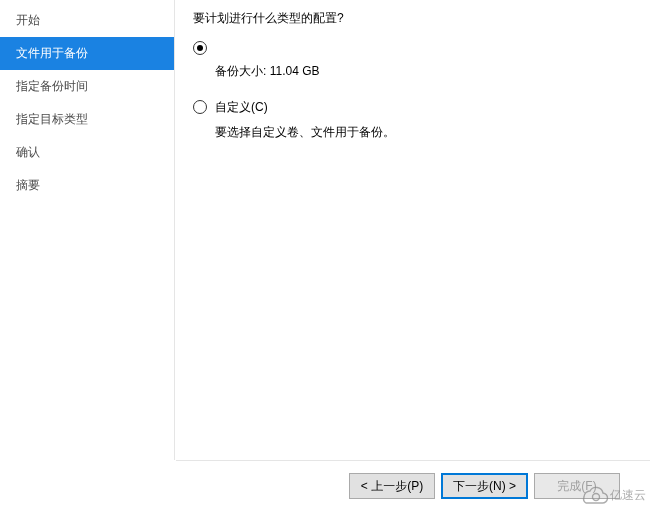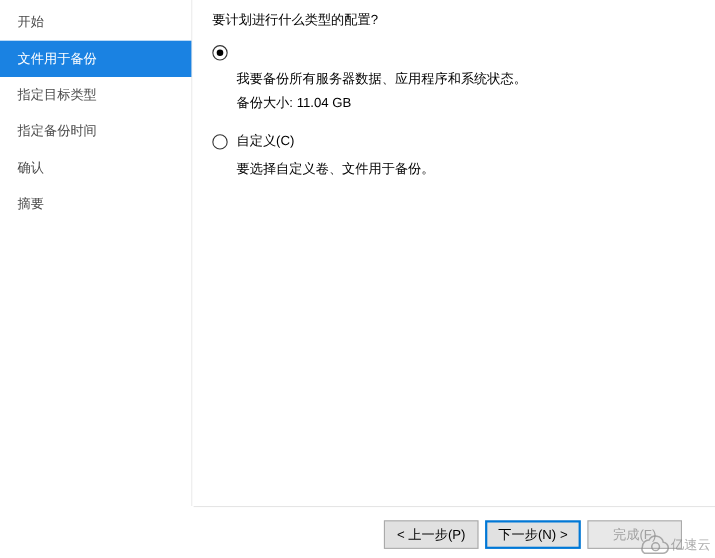--- a/index.html
+++ b/index.html
@@ -142,7 +142,6 @@
       <div class="option-row">
         <span class="radio checked"></span>
       </div>
-      <div class="option-desc">我要备份所有服务器数据、应用程序和系统状态。</div>
       <div class="option-desc">备份大小: 11.04 GB</div>
     </div>
 

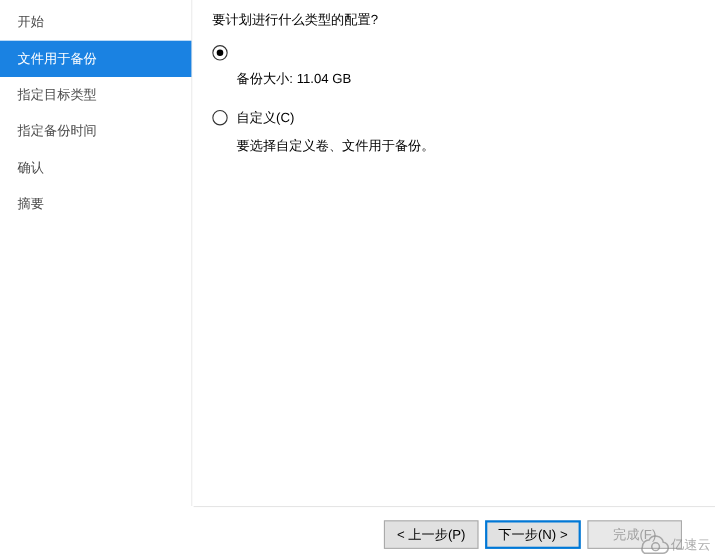--- a/index.html
+++ b/index.html
@@ -129,8 +129,8 @@
   <div class="sidebar">
     <div class="sidebar-item">开始</div>
     <div class="sidebar-item active">文件用于备份</div>
+    <div class="sidebar-item">指定备份时间</div>
     <div class="sidebar-item">指定目标类型</div>
-    <div class="sidebar-item">指定备份时间</div>
     <div class="sidebar-item">确认</div>
     <div class="sidebar-item">摘要</div>
   </div>

